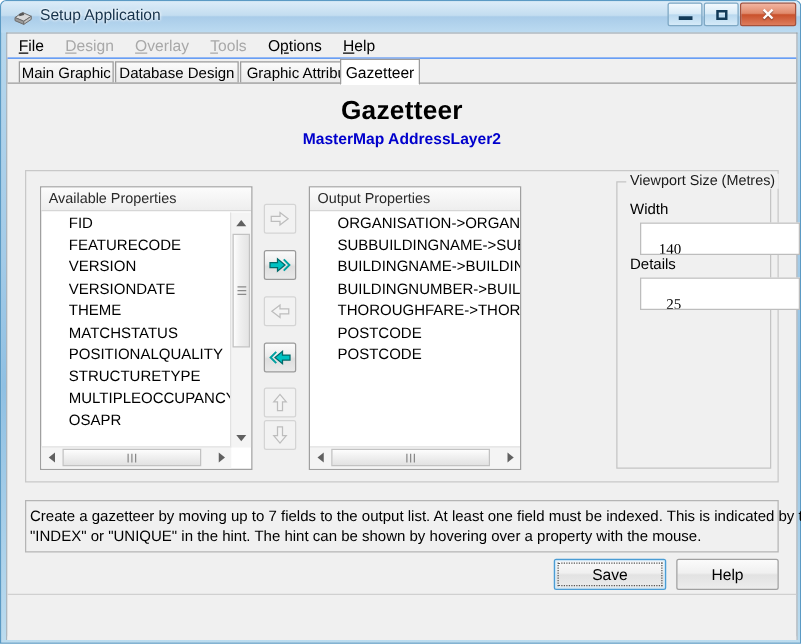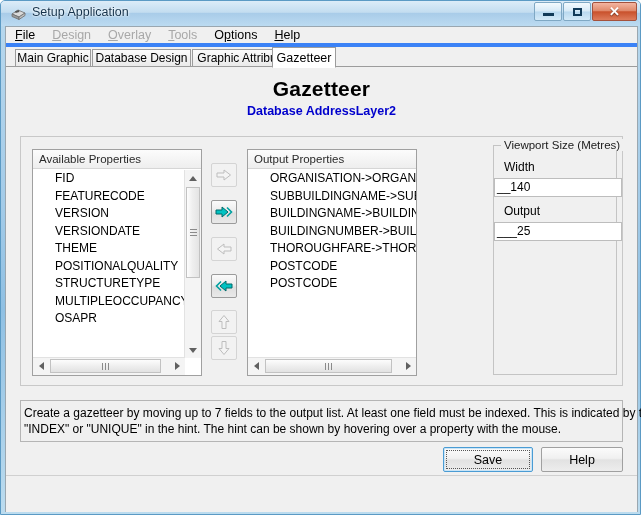--- a/index.html
+++ b/index.html
@@ -81,7 +81,7 @@
     position: absolute; left: 0; top: 0;
     width: 631px; height: 20px;
     background: #f0f0f0;
-    border-bottom: 4px solid #3b82f6;
+    border-bottom: 1px solid #3b82f6;
     display: flex; align-items: center;
     padding-left: 9px;
     box-sizing: border-box;

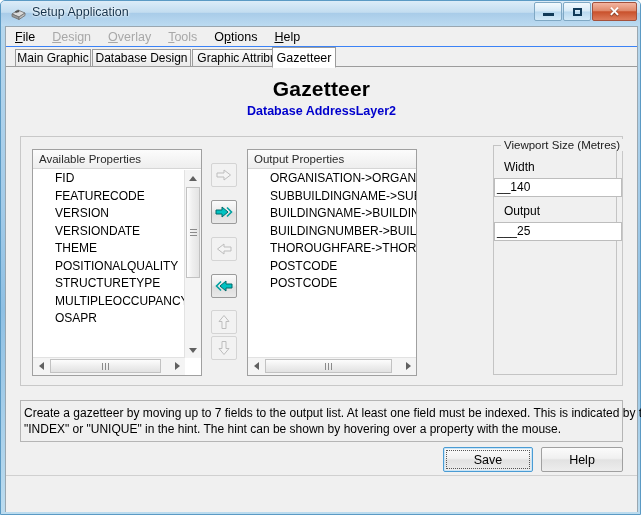--- a/index.html
+++ b/index.html
@@ -390,7 +390,7 @@
     <div class="tabpage">
 
       <div class="heading">Gazetteer</div>
-      <div class="subheading">Database AddressLayer2</div>
+      <div class="subheading">MasterMap AddressLayer2</div>
 
       <div class="main-panel">
 

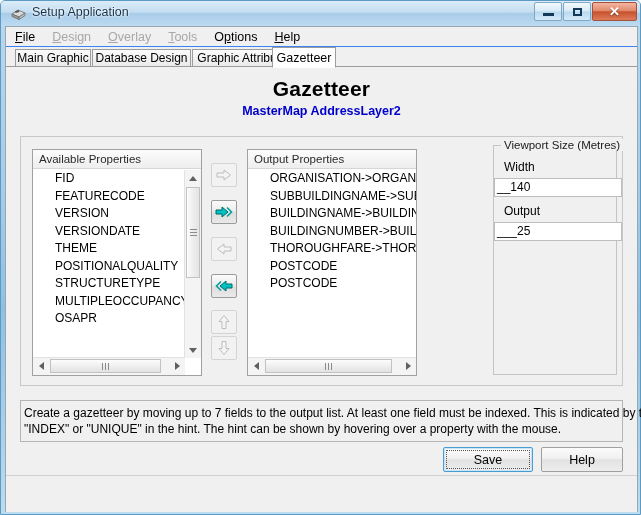--- a/index.html
+++ b/index.html
@@ -279,15 +279,15 @@
     font-size: 12px; color: #000;
   }
   .textfield {
-    position: absolute; left: 0;
+    position: absolute; left: 18px;
     width: 128px; height: 19px;
     background: #ffffff;
     border: 1px solid #bdbdbd;
     box-sizing: border-box;
-    font-family: Liberation Sans, sans-serif;
+    font-family: Liberation Serif, serif;
     font-size: 12px;
     color: #000;
-    padding: 0 2px;
+    padding: 12px 2px;
     line-height: 17px;
     white-space: pre;
     overflow: hidden;

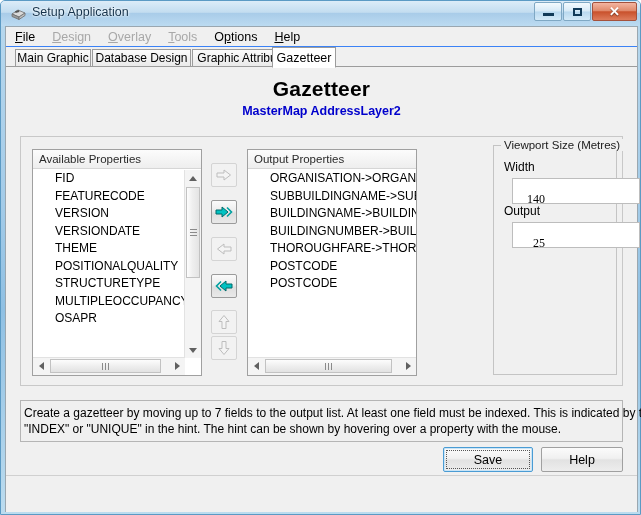--- a/index.html
+++ b/index.html
@@ -506,7 +506,7 @@
           <div class="gb-title">Viewport Size (Metres)</div>
           <div class="gb-label" style="top:14px;">Width</div>
           <div class="textfield" style="top:32px;">__140</div>
-          <div class="gb-label" style="top:58px;">Output</div>
+          <div class="gb-label" style="top:58px;">Details</div>
           <div class="textfield" style="top:76px;">___25</div>
         </div>
 

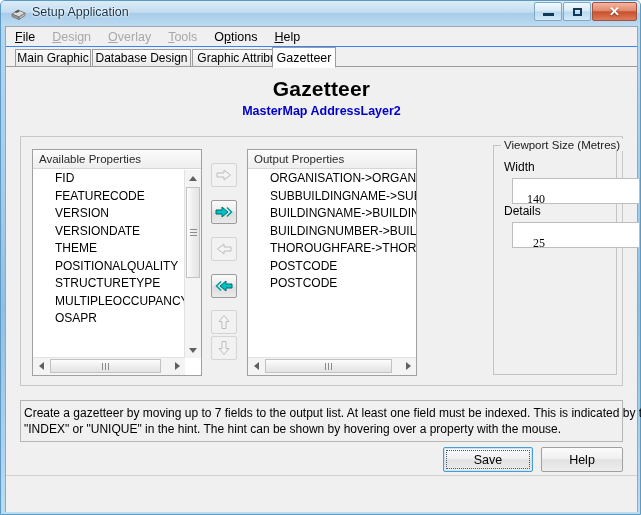--- a/index.html
+++ b/index.html
@@ -402,6 +402,7 @@
             <div class="lb-item">VERSION</div>
             <div class="lb-item">VERSIONDATE</div>
             <div class="lb-item">THEME</div>
+            <div class="lb-item">MATCHSTATUS</div>
             <div class="lb-item">POSITIONALQUALITY</div>
             <div class="lb-item">STRUCTURETYPE</div>
             <div class="lb-item">MULTIPLEOCCUPANCYC</div>

